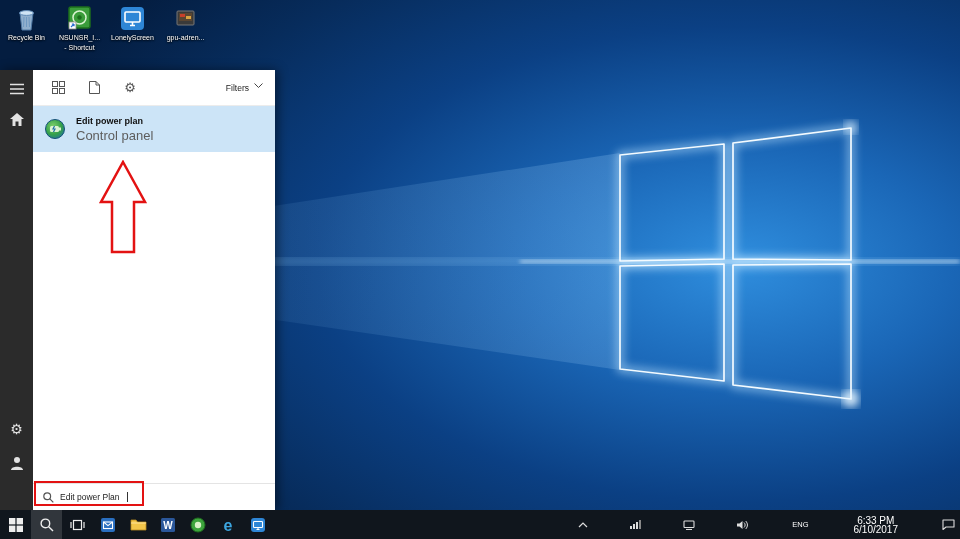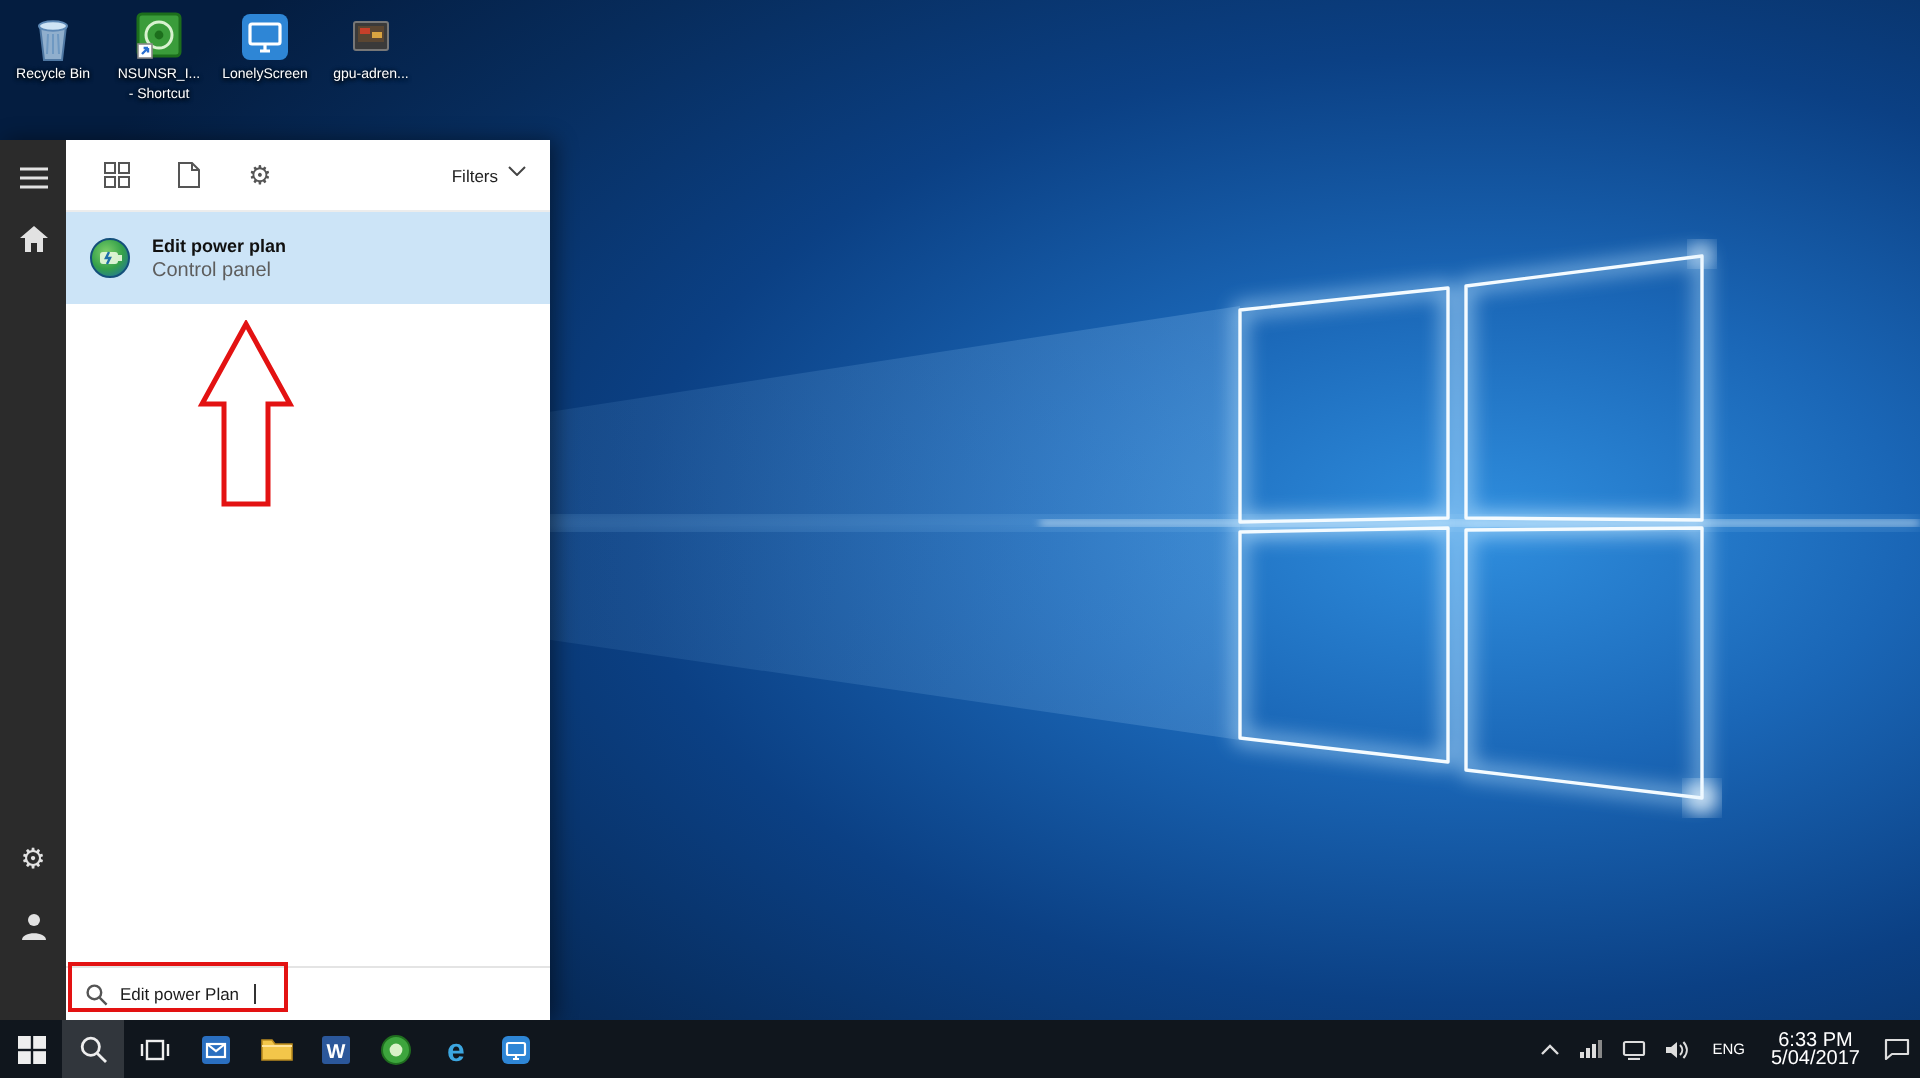--- a/index.html
+++ b/index.html
@@ -32,7 +32,7 @@
   .result { height:46px; background:#cce4f7; display:flex; align-items:center; padding:0 11px; gap:10px; cursor:pointer; }
   .result .rtext { display:flex; flex-direction:column; }
   .result .title { font-size:9px; font-weight:600; color:#101010; }
-  .result .sub { font-size:10px; color:#5d5d5d; margin-top:2px; }
+  .result .sub { font-size:13px; color:#5d5d5d; margin-top:2px; }
   .fly-body { flex:1; position:relative; background:#fff; }
   .arrow-svg { position:absolute; left:55px; top:8px; }
   .search-row { height:27px; border-top:1px solid #e4e4e4; display:flex; align-items:center;

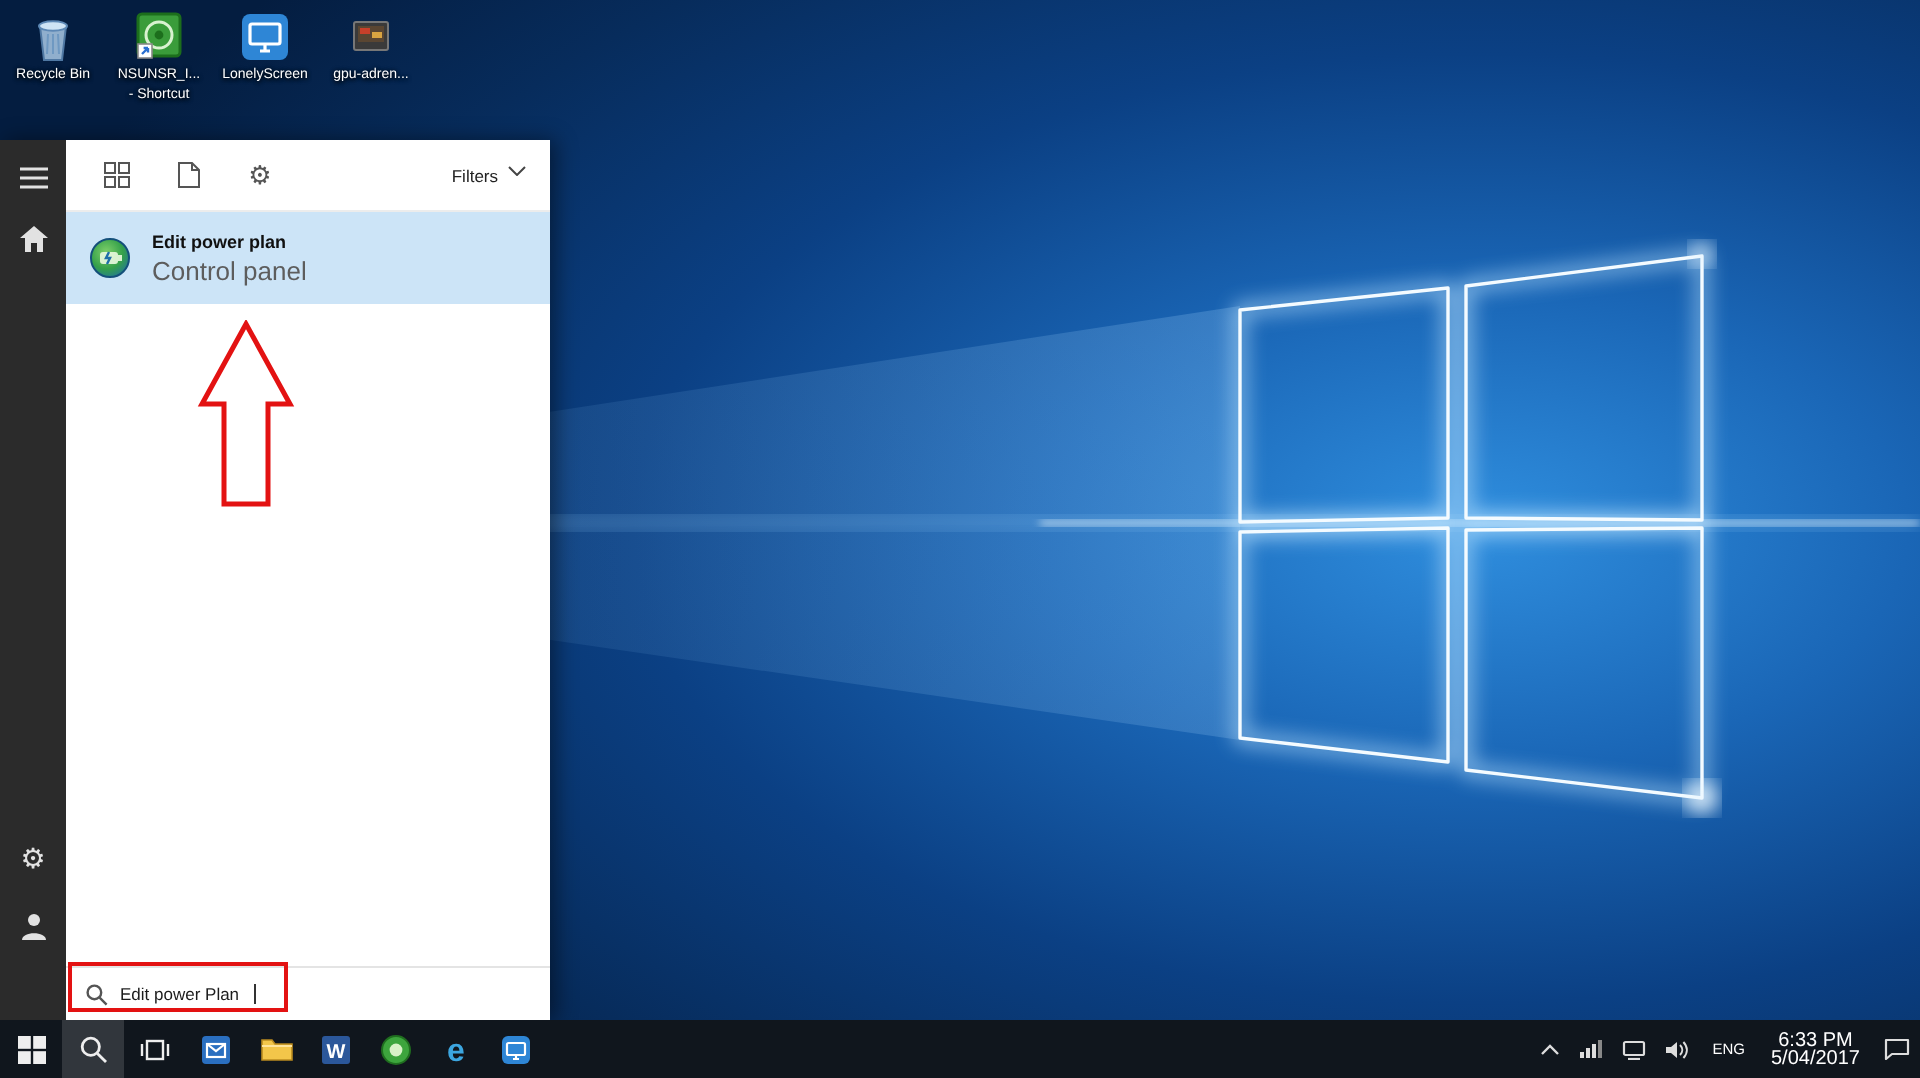--- a/index.html
+++ b/index.html
@@ -48,7 +48,7 @@
   .tb-btn { width:31px; display:flex; align-items:center; justify-content:center; cursor:pointer; }
   .tb-btn.active { background:rgba(255,255,255,.14); }
   .tb-app { width:30px; display:flex; align-items:center; justify-content:center; cursor:pointer; }
-  .tray { margin-left:auto; display:flex; align-items:center; }
+  .tray { margin-left:auto; display:flex; align-items:center;gap:32px; }
   .tray-btn { height:29px; display:flex; align-items:center; justify-content:center; padding:0 5px; cursor:pointer; }
   .tray-txt { color:#fff; font-size:7.5px; padding:0 6px; }
   .clock { color:#fff; font-size:10px; line-height:9px; text-align:center; padding:0 7px; cursor:pointer; }

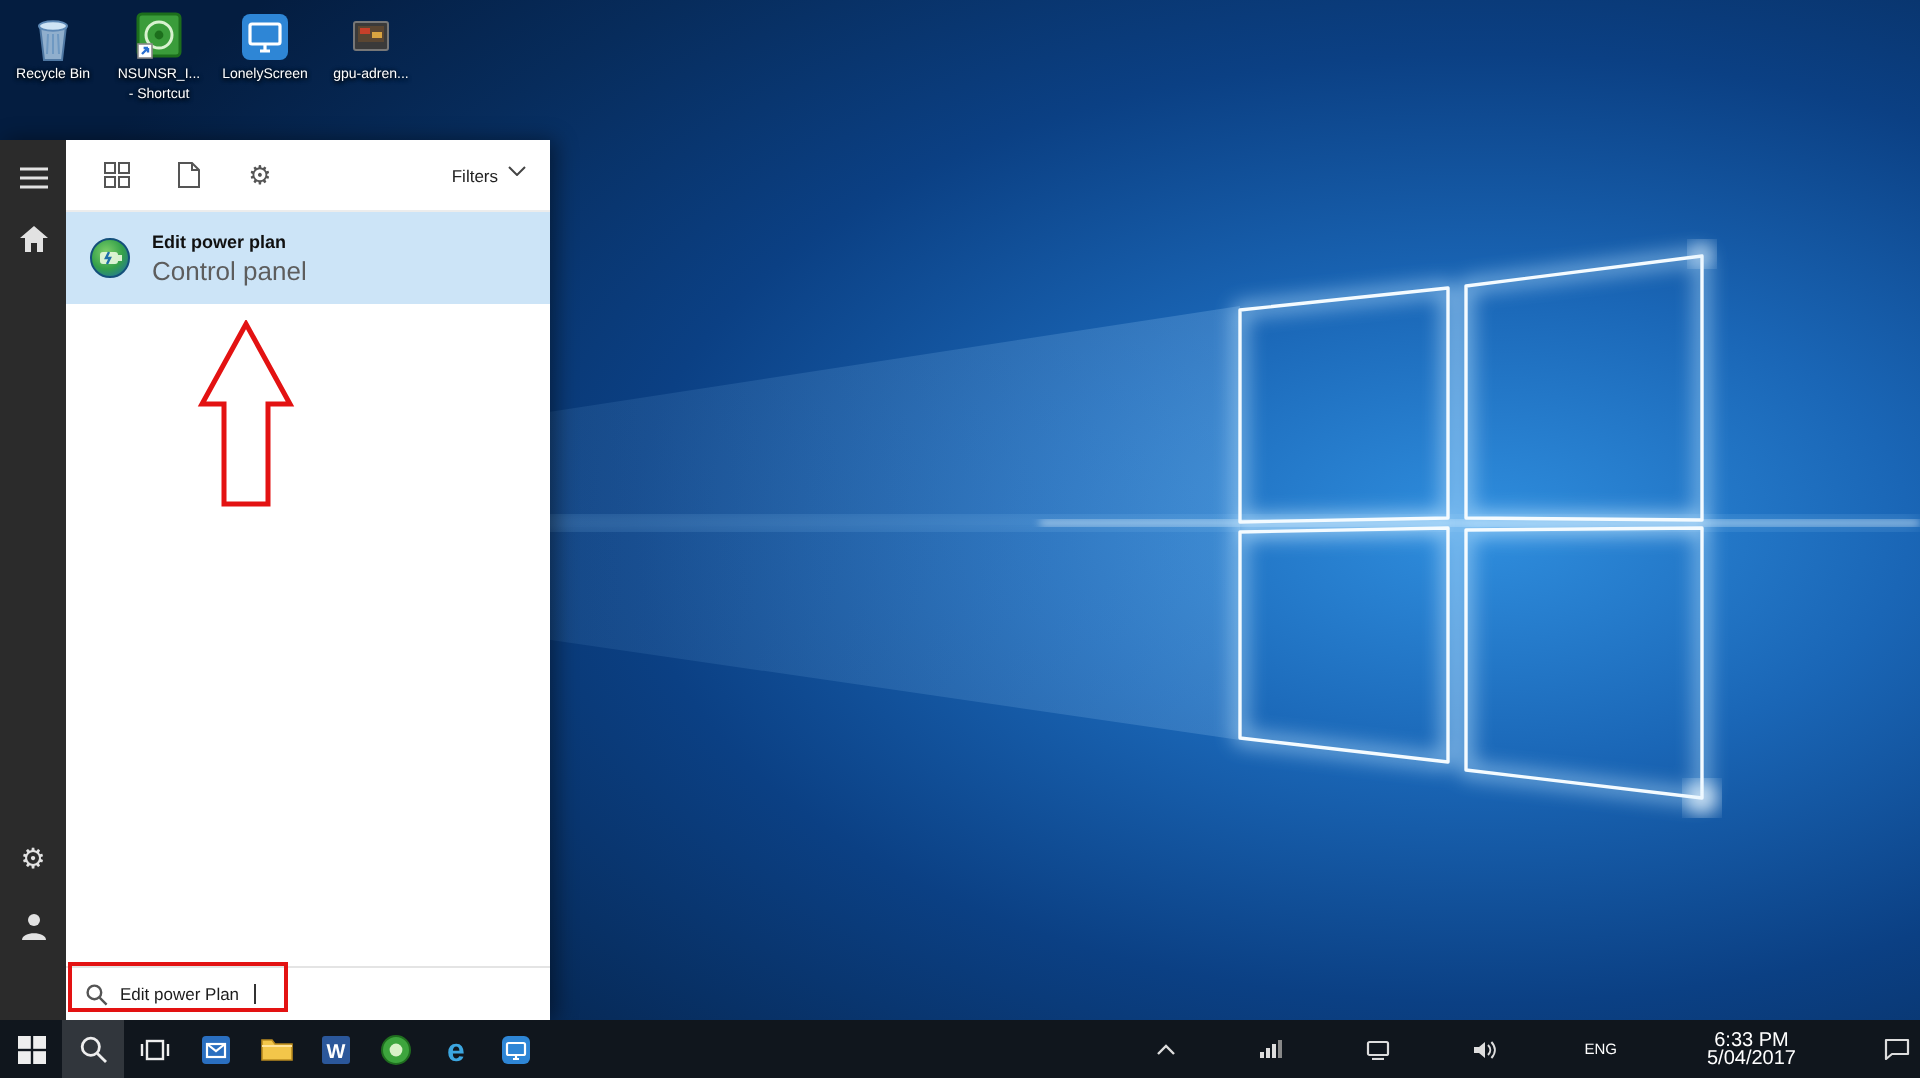--- a/index.html
+++ b/index.html
@@ -321,7 +321,7 @@
       <div class="tray-txt">ENG</div>
       <div class="clock">
         <div>6:33 PM</div>
-        <div>5/04/2017</div>
+        <div>6/10/2017</div>
       </div>
       <div class="tray-btn">
         <svg width="13" height="11" viewBox="0 0 13 11">

